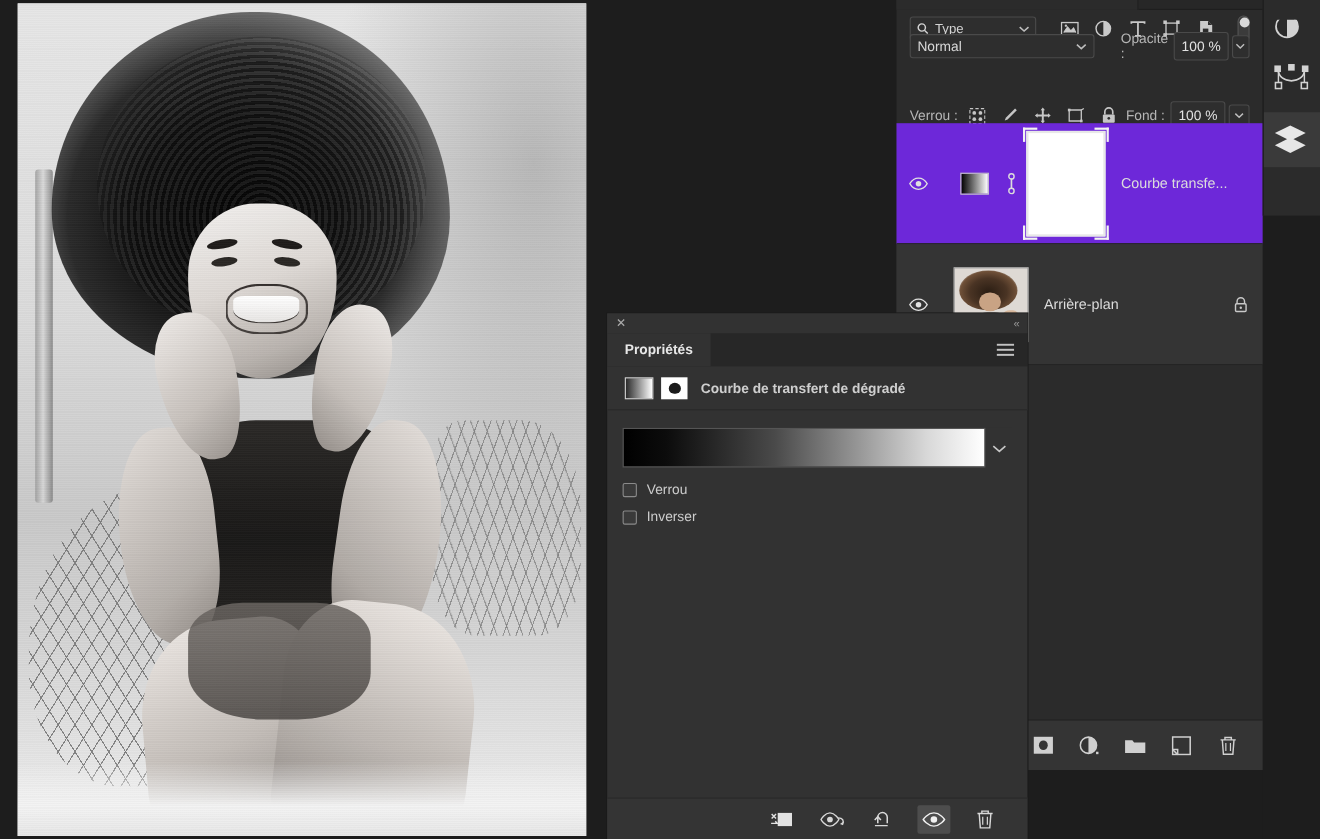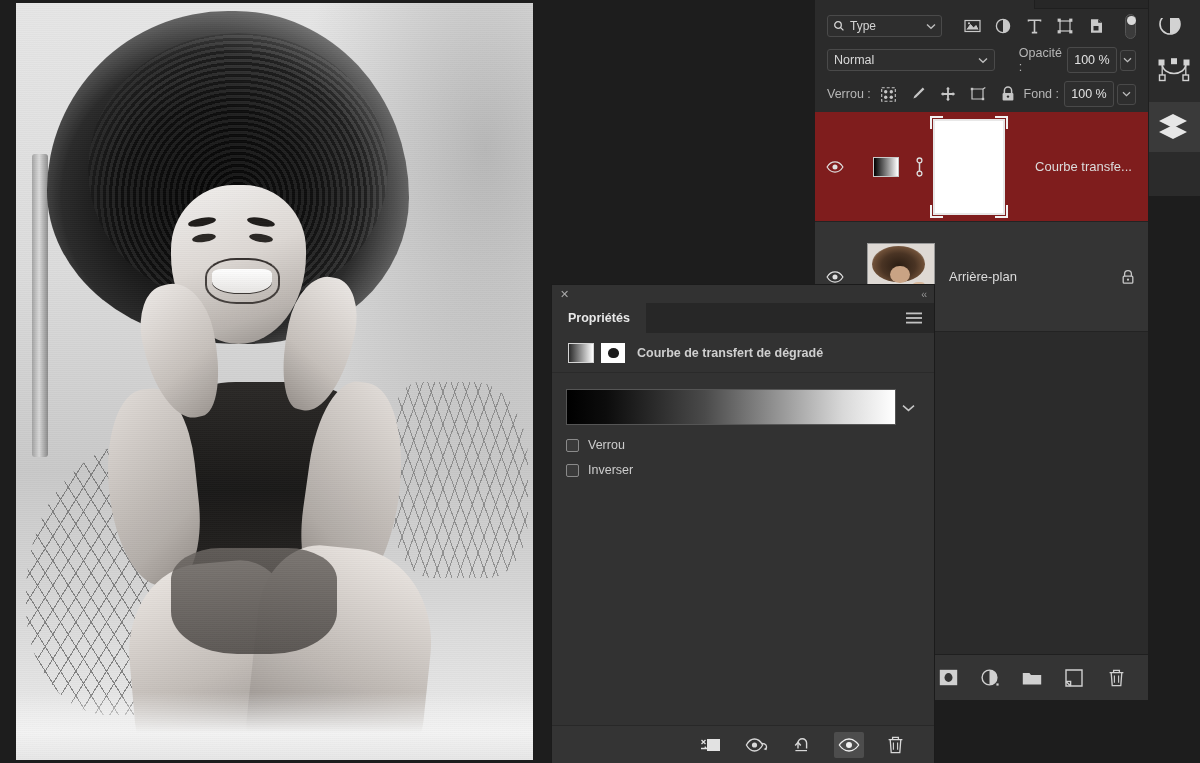--- a/index.html
+++ b/index.html
@@ -193,7 +193,7 @@
   }
 
   .blend-row {
-    position:absolute; left:0; top:46px; width:100%; height:28px;
+    position:absolute; left:0; top:28px; width:100%; height:28px;
     display:flex; align-items:center; padding:0 12px;
   }
   .blend-select {

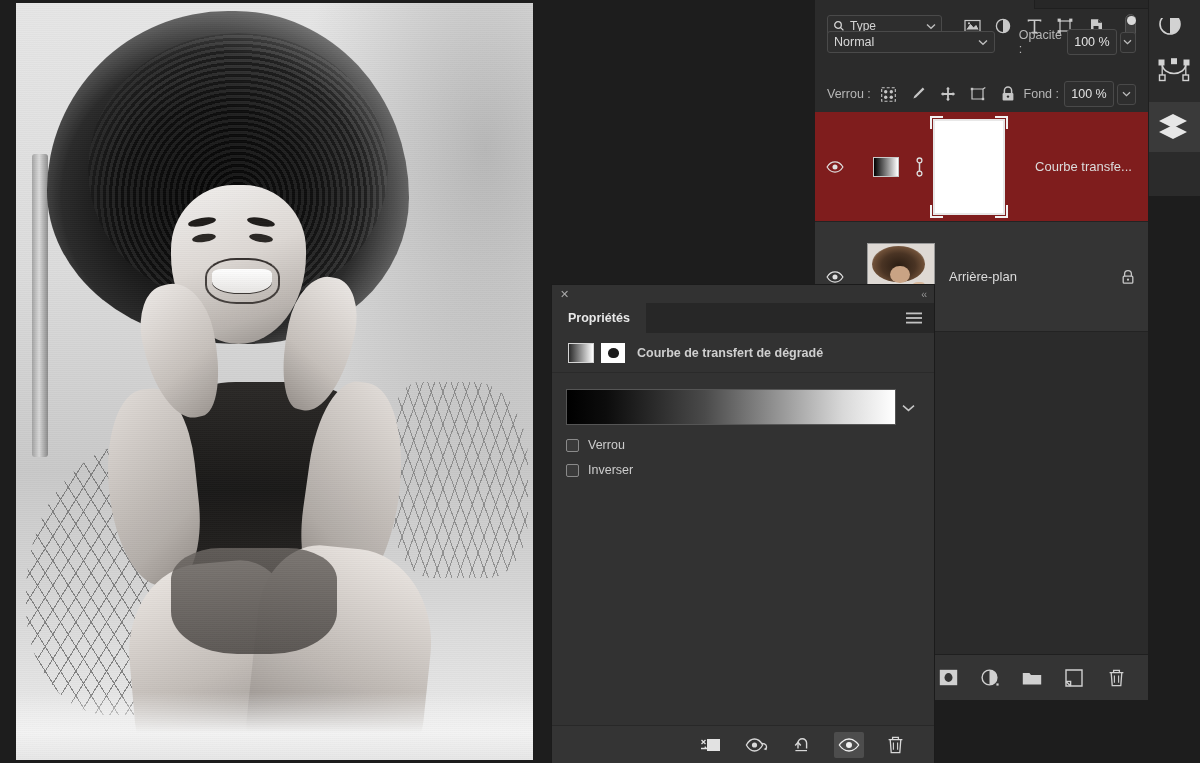--- a/index.html
+++ b/index.html
@@ -215,7 +215,7 @@
   }
 
   .lock-row {
-    position:absolute; left:0; top:80px; width:100%; height:28px;
+    position:absolute; left:0; top:91px; width:100%; height:28px;
     display:flex; align-items:center; padding:0 12px;
   }
   .lock-icons { display:flex; align-items:center; gap:13px; margin-left:9px; }

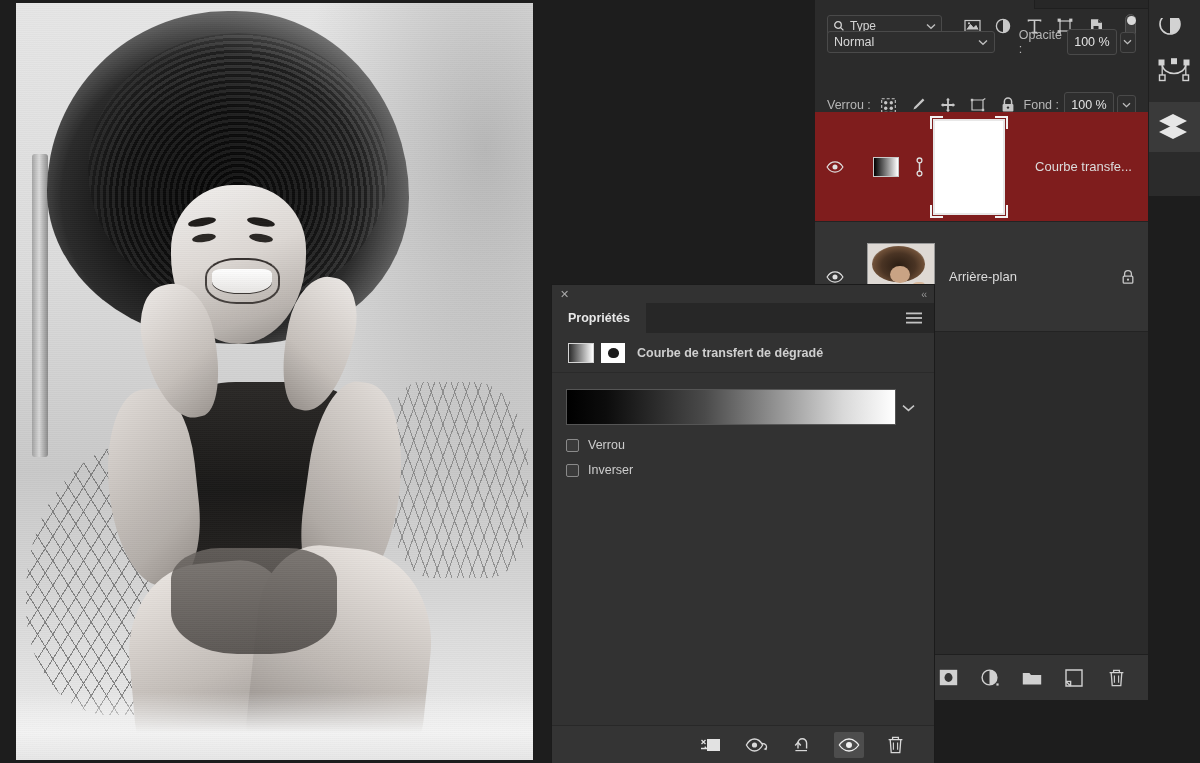--- a/index.html
+++ b/index.html
@@ -226,7 +226,7 @@
     position:relative; width:100%; height:110px;
     display:flex; align-items:center; border-bottom:1px solid #232323;
   }
-  .layer-row.selected { background:#7f1d1d;text-align:center; }
+  .layer-row.selected { background:#6d28d9; }
   .layer-row.normal { background:#343434; }
   .eye-cell { width:40px; display:flex; align-items:center; justify-content:center; }
   .eye { width:18px; height:12px; color:#e0e0e0; }

